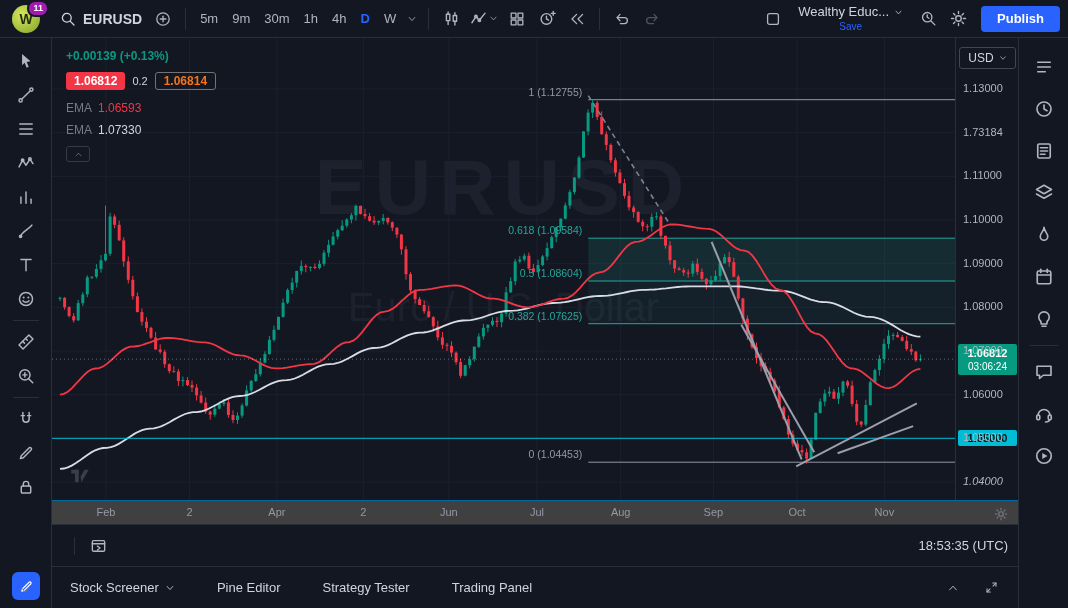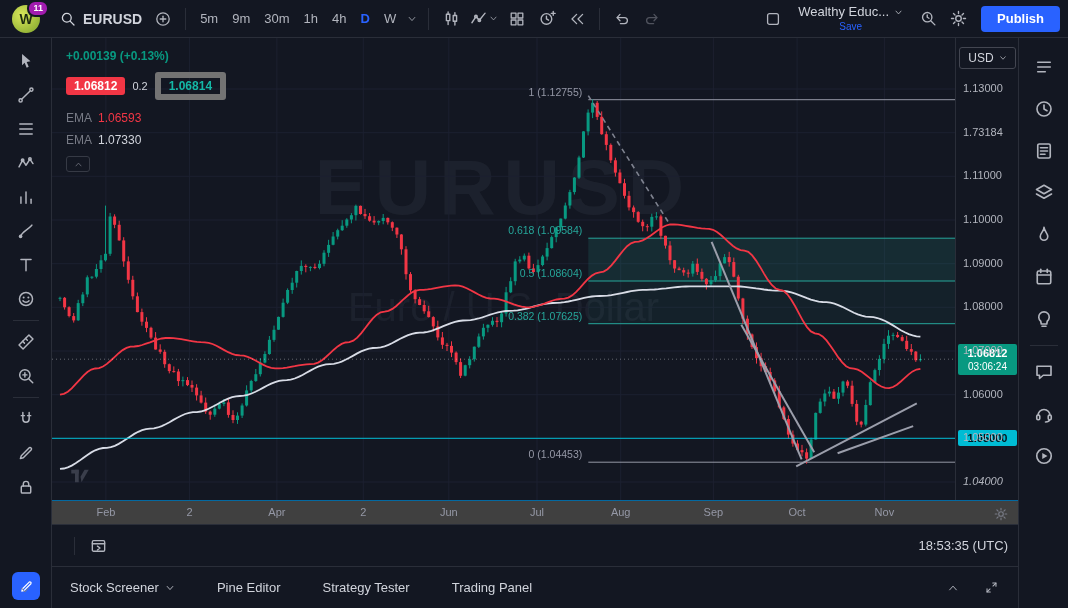--- a/index.html
+++ b/index.html
@@ -57,7 +57,7 @@
   .quote-row{display:flex;align-items:center;margin-bottom:12px}
   .bid{background:#f23645;color:#fff;font-size:12px;font-weight:bold;padding:3px 8px;border-radius:3px;cursor:pointer}
   .spread{color:#d1d4dc;font-size:11px;margin:0 7px}
-  .ask{border:6px solid #737373;color:#14b8a6;font-size:12px;font-weight:bold;padding:2px 8px;border-radius:3px;cursor:pointer}
+  .ask{border:1px solid #737373;color:#f97316;font-size:12px;font-weight:bold;padding:2px 8px;border-radius:3px;cursor:pointer}
   .ema-row{font-size:12px;margin-bottom:10px;cursor:pointer}
   .ema-row .dim{color:#787b86;margin-right:6px}
   .ema-row .red{color:#f23645}

